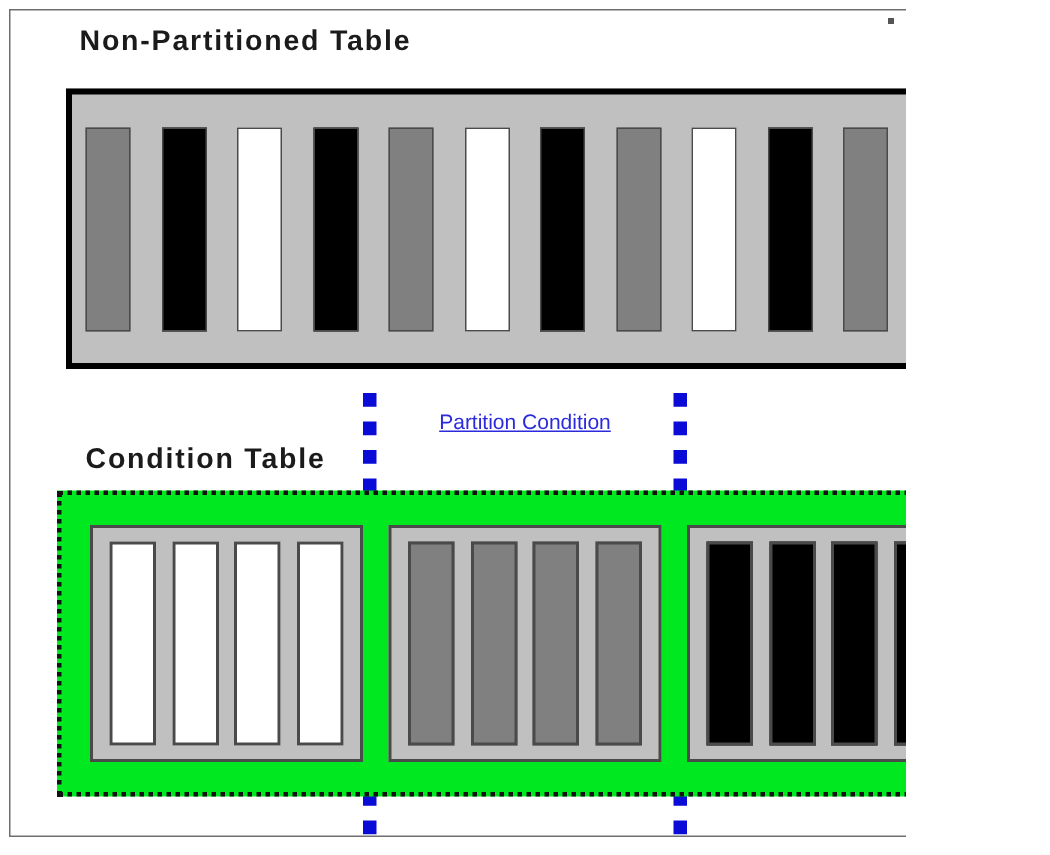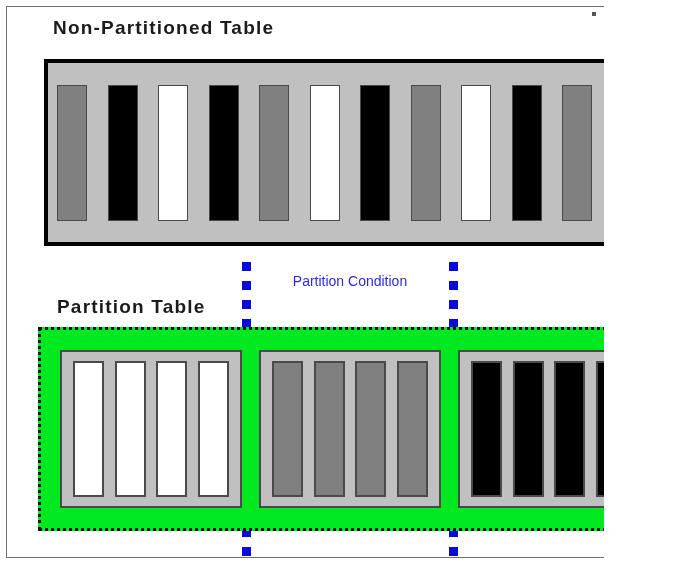--- a/index.html
+++ b/index.html
@@ -91,6 +91,7 @@
     font-size: 14px;
     color: #2b2bdd;
     line-height: 18px;
+    text-decoration: underline;
   }
 
   

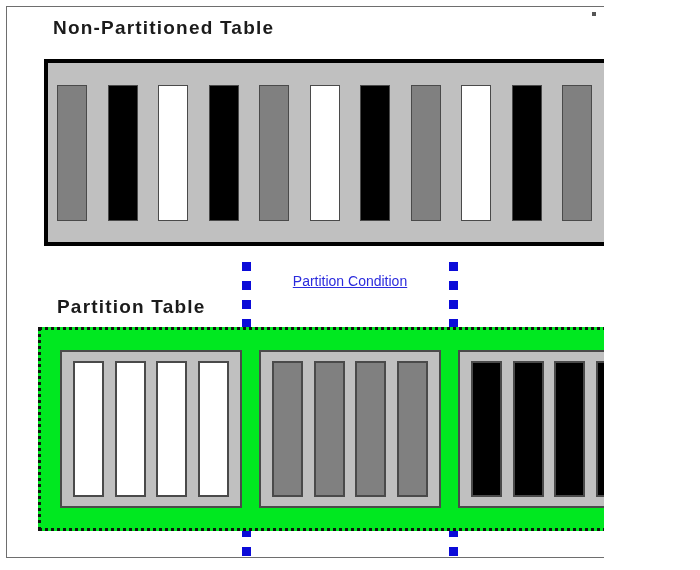--- a/index.html
+++ b/index.html
@@ -185,7 +185,7 @@
   <div class="divider" id="divider-left"></div>
   <div class="divider" id="divider-right"></div>
 
-  <div class="section-title" id="title-part">Partition Table</div>
+  <div class="section-title" id="title-part">Condition Table</div>
 
   <div class="green-area">
     <div class="partition-boxes" id="partition-boxes">

